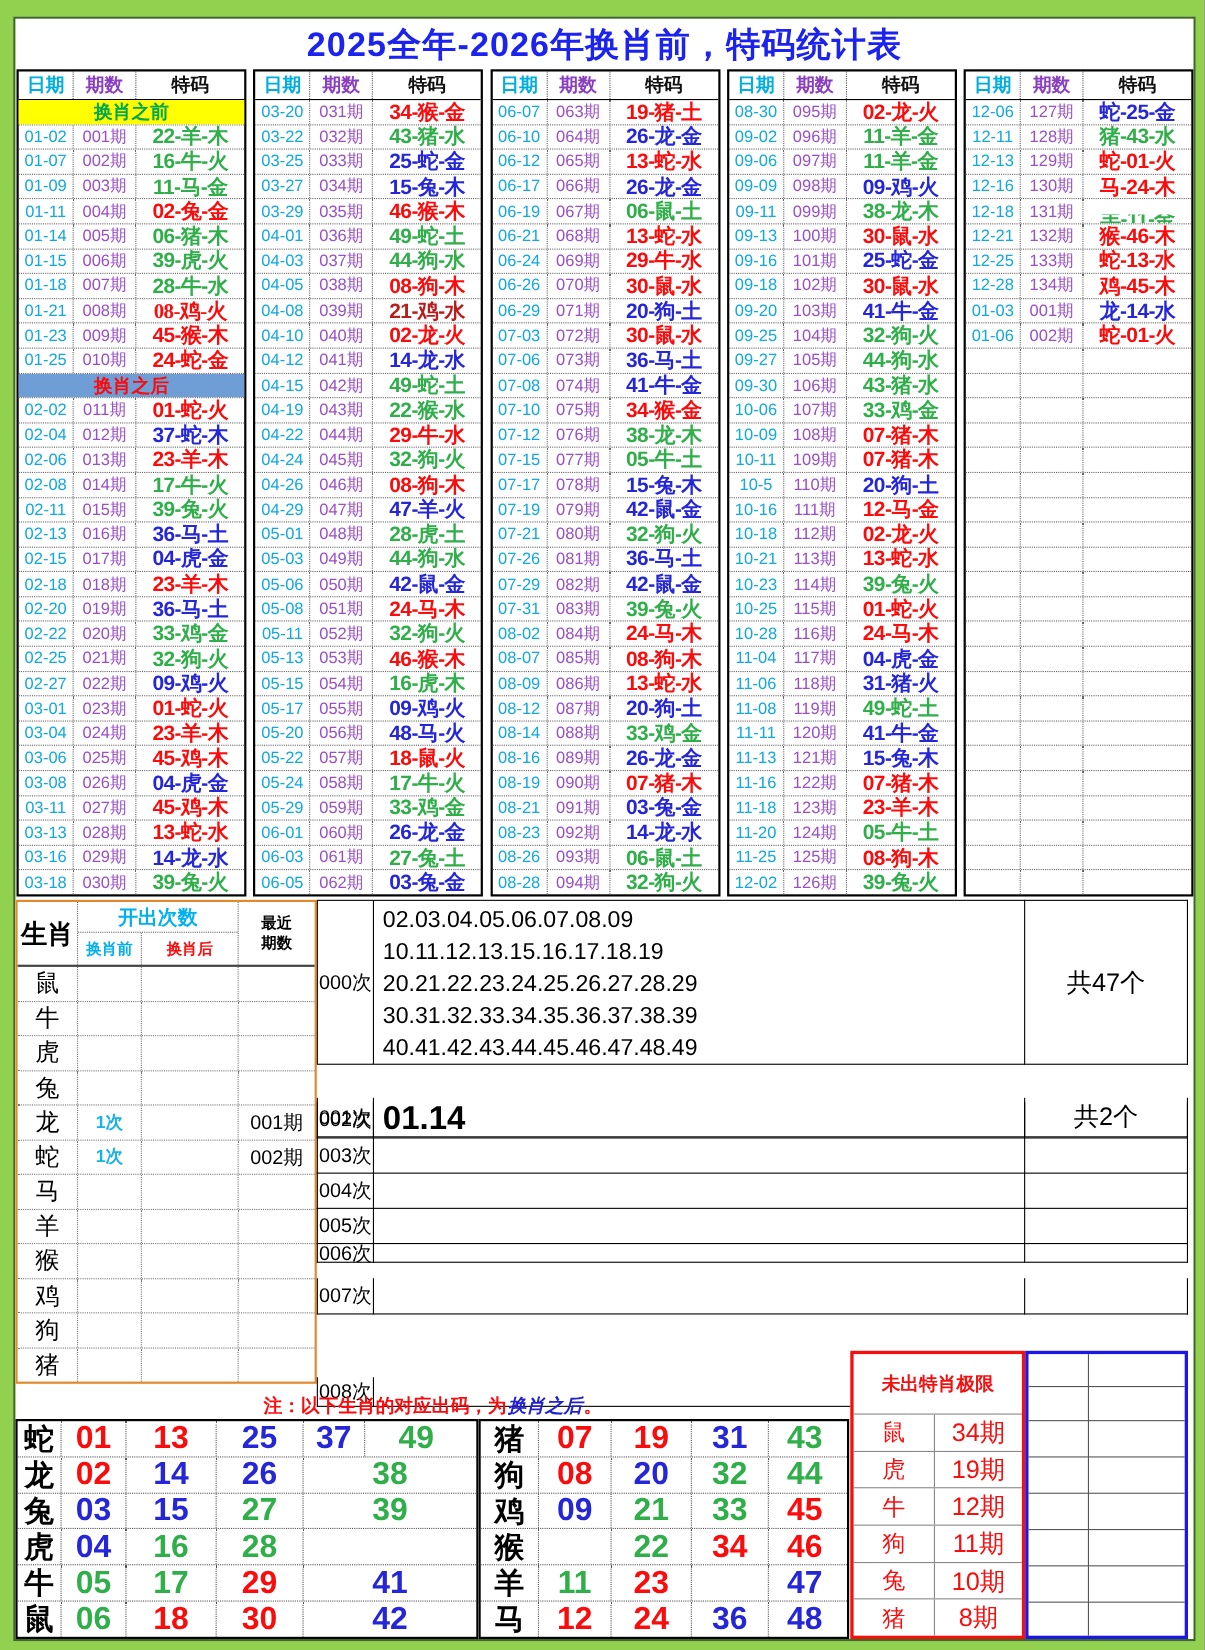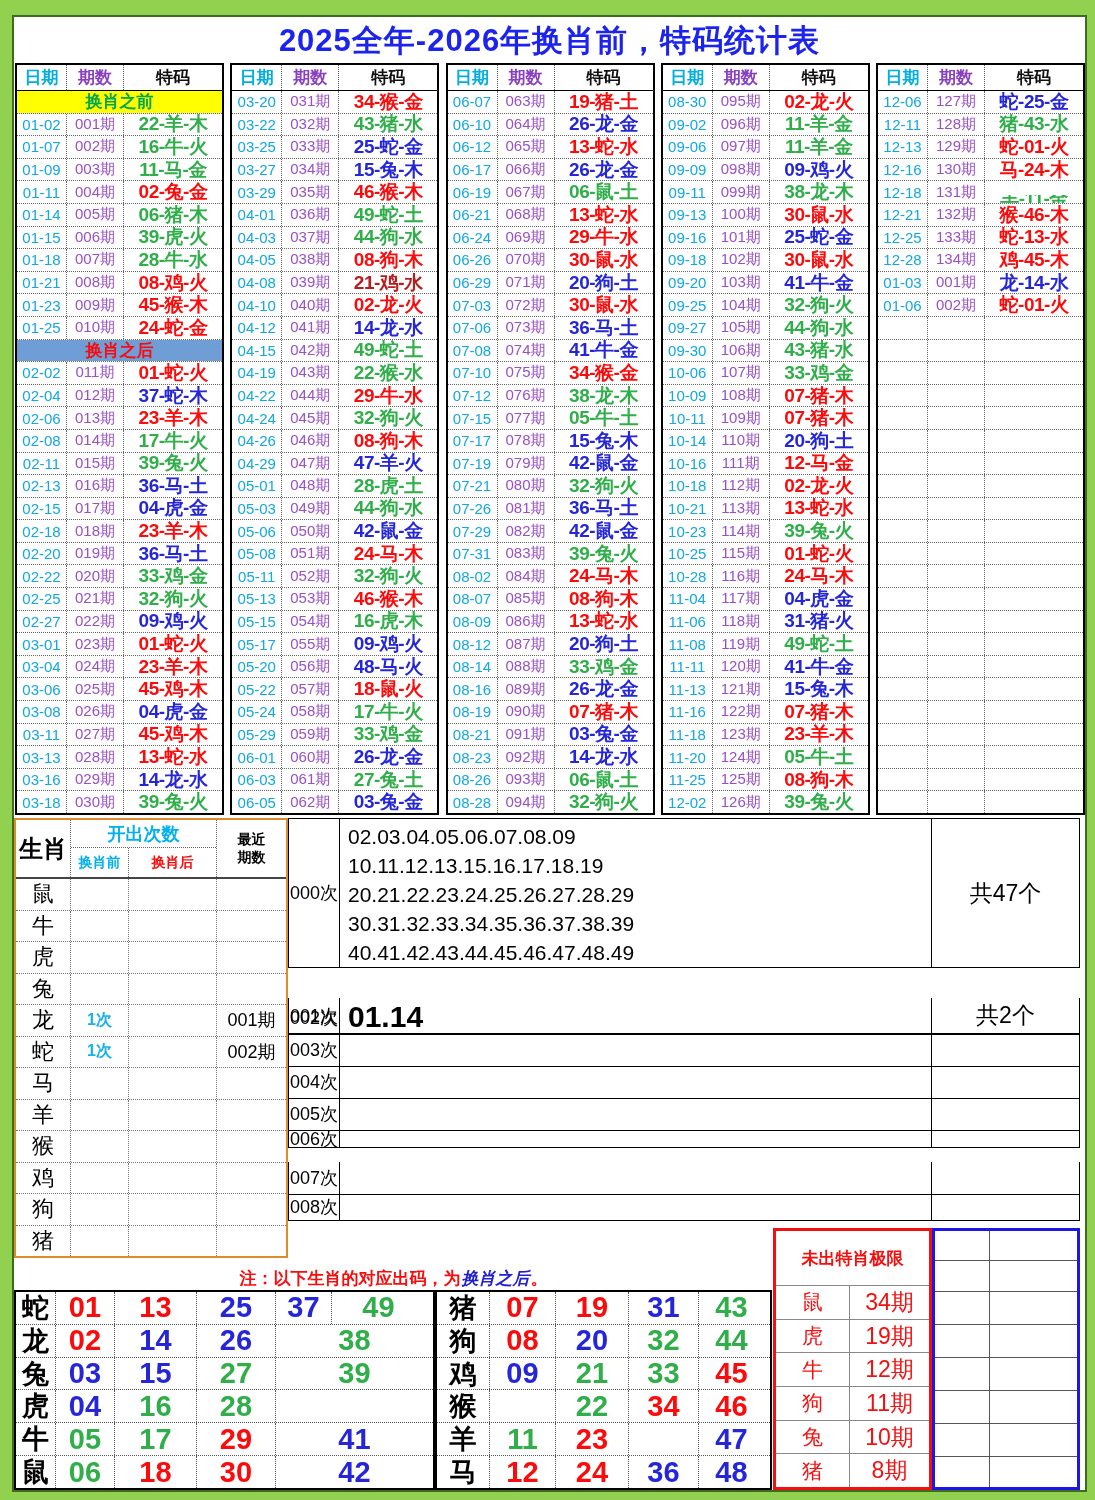--- a/index.html
+++ b/index.html
@@ -142,7 +142,7 @@
         <div class="g-row">
           <div class="g-date">01-21</div>
           <div class="g-period">008期</div>
-          <div class="g-code" style="color: rgb(251, 11, 11);">08-鸡-火</div>
+          <div class="g-code" style="color: rgb(251, 11, 11); font-family: Liberation Serif, serif;">08-鸡-火</div>
         </div>
         <div class="g-row">
           <div class="g-date">01-23</div>

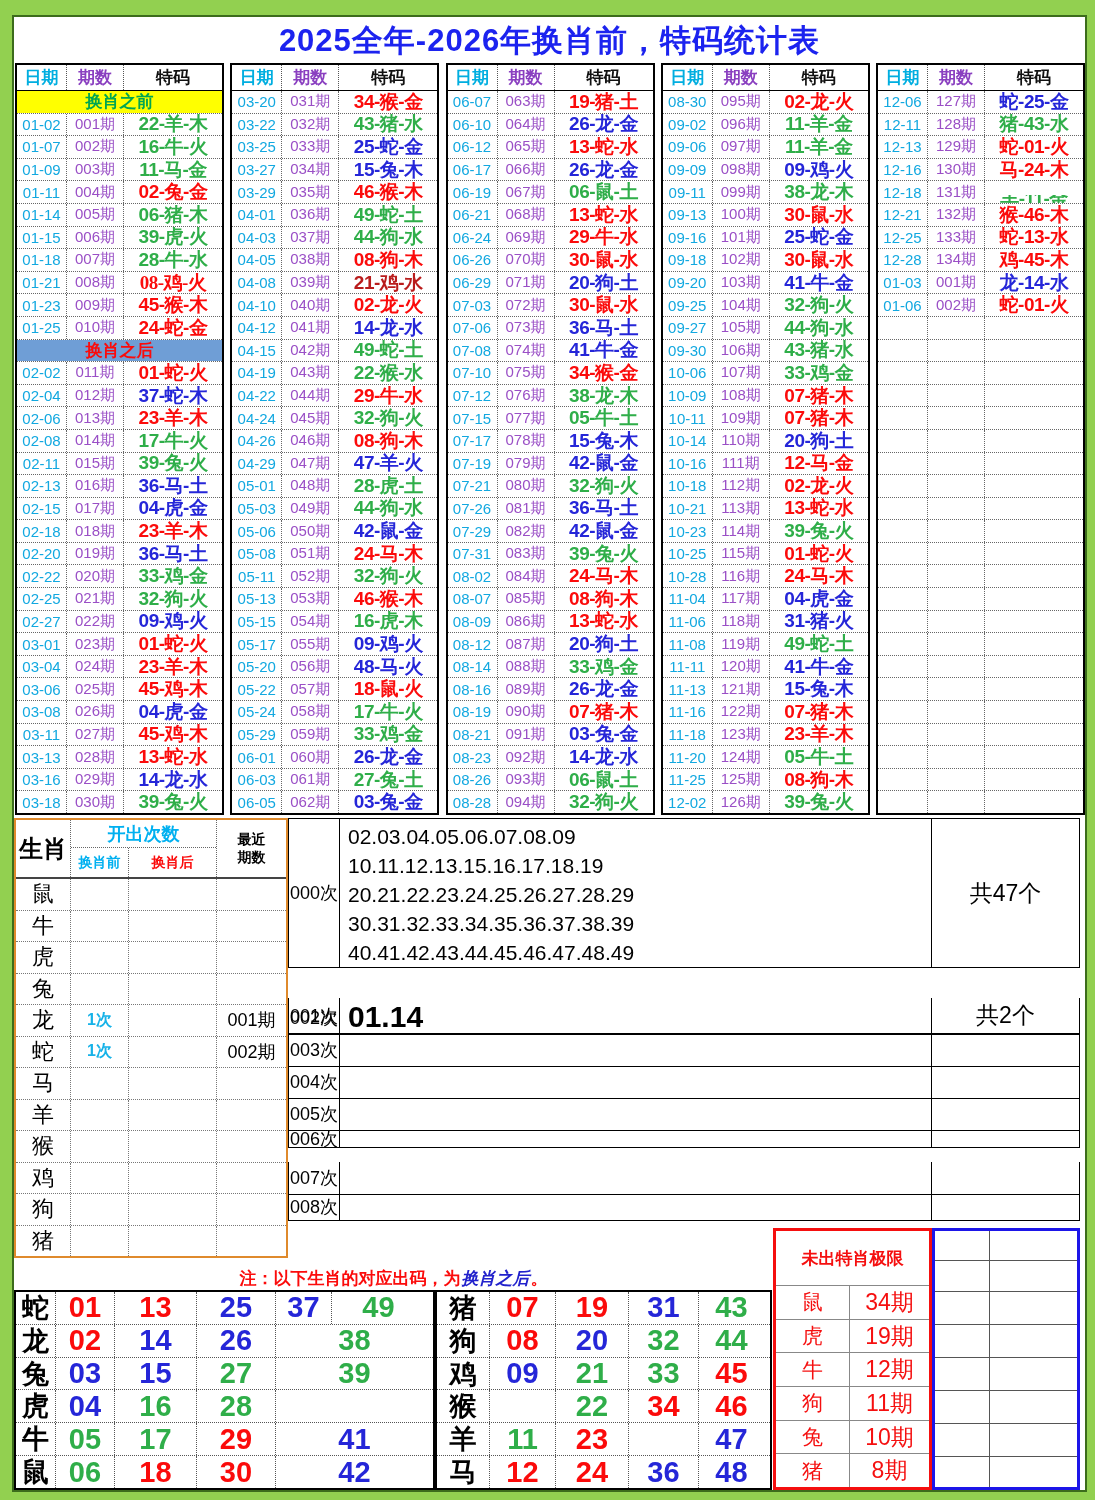--- a/index.html
+++ b/index.html
@@ -674,7 +674,7 @@
           <div class="g-code" style="color: rgb(251, 11, 11);">07-猪-木</div>
         </div>
         <div class="g-row">
-          <div class="g-date">10-14</div>
+          <div class="g-date">10-5</div>
           <div class="g-period">110期</div>
           <div class="g-code" style="color: rgb(37, 38, 216);">20-狗-土</div>
         </div>

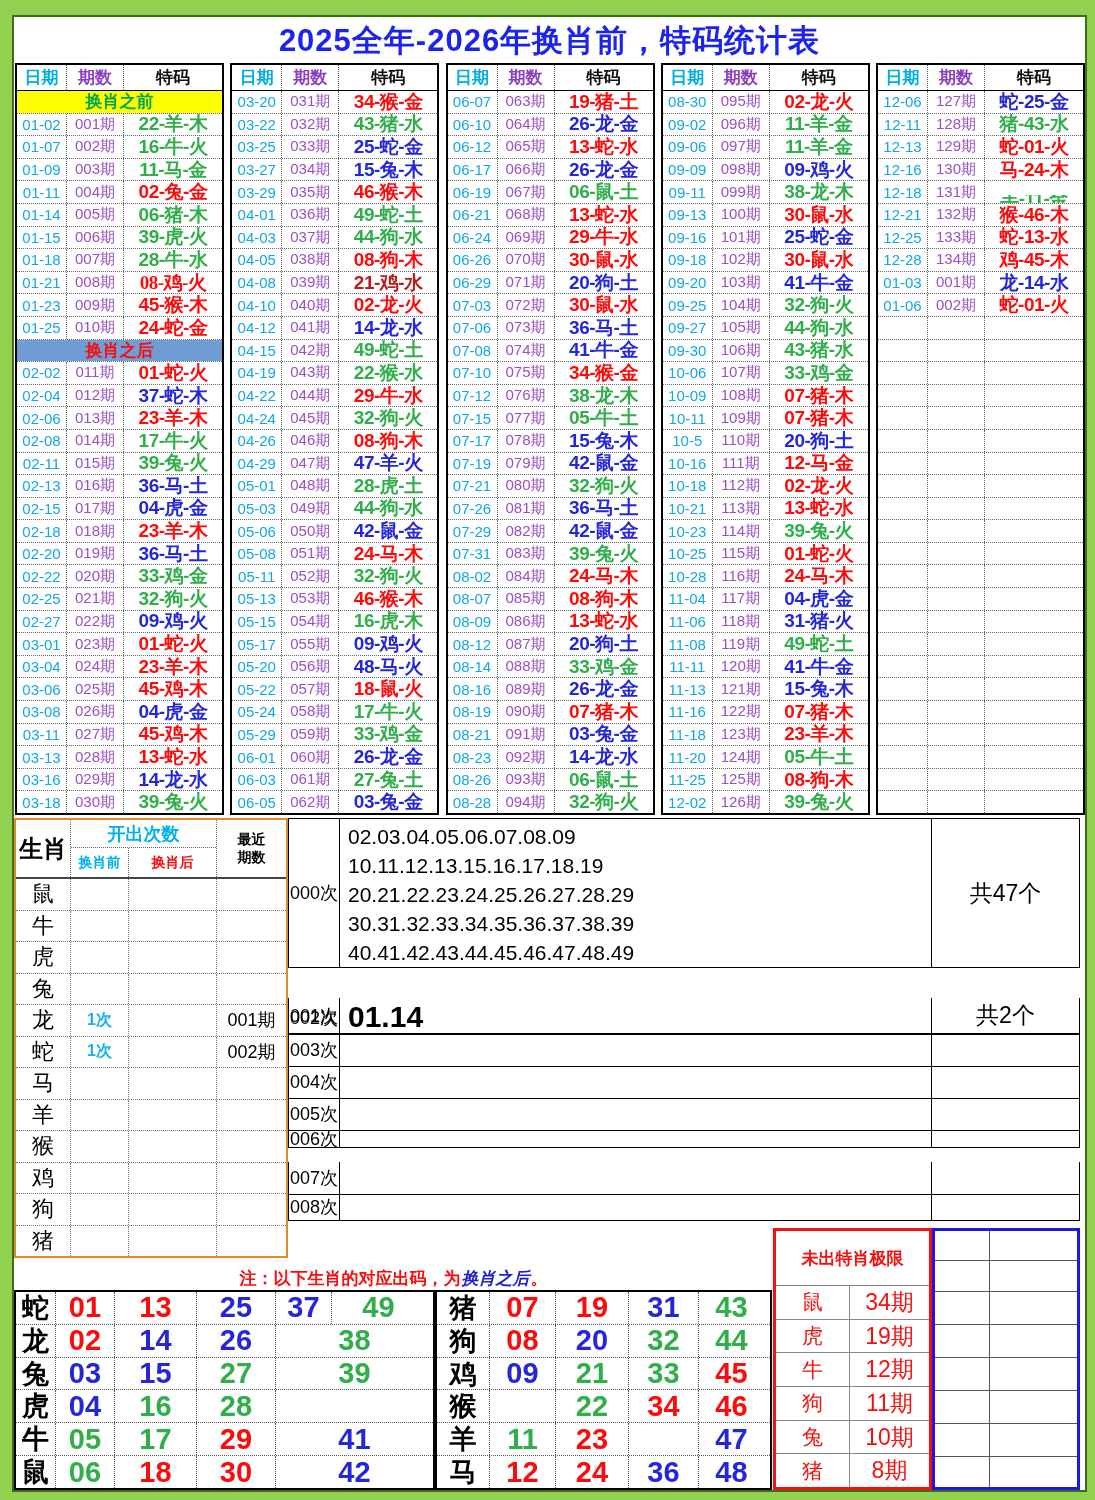--- a/index.html
+++ b/index.html
@@ -1066,7 +1066,7 @@
         <div class="cnt-content"></div>
         <div class="cnt-total"></div>
       </div>
-      <div class="cnt-row nt" style="top: 1194px; height: 27px; justify-content: flex-end;">
+      <div class="cnt-row nt" style="top: 1252px; height: 27px; justify-content: flex-end;">
         <div class="cnt-label">008次</div>
         <div class="cnt-content"></div>
         <div class="cnt-total"></div>

